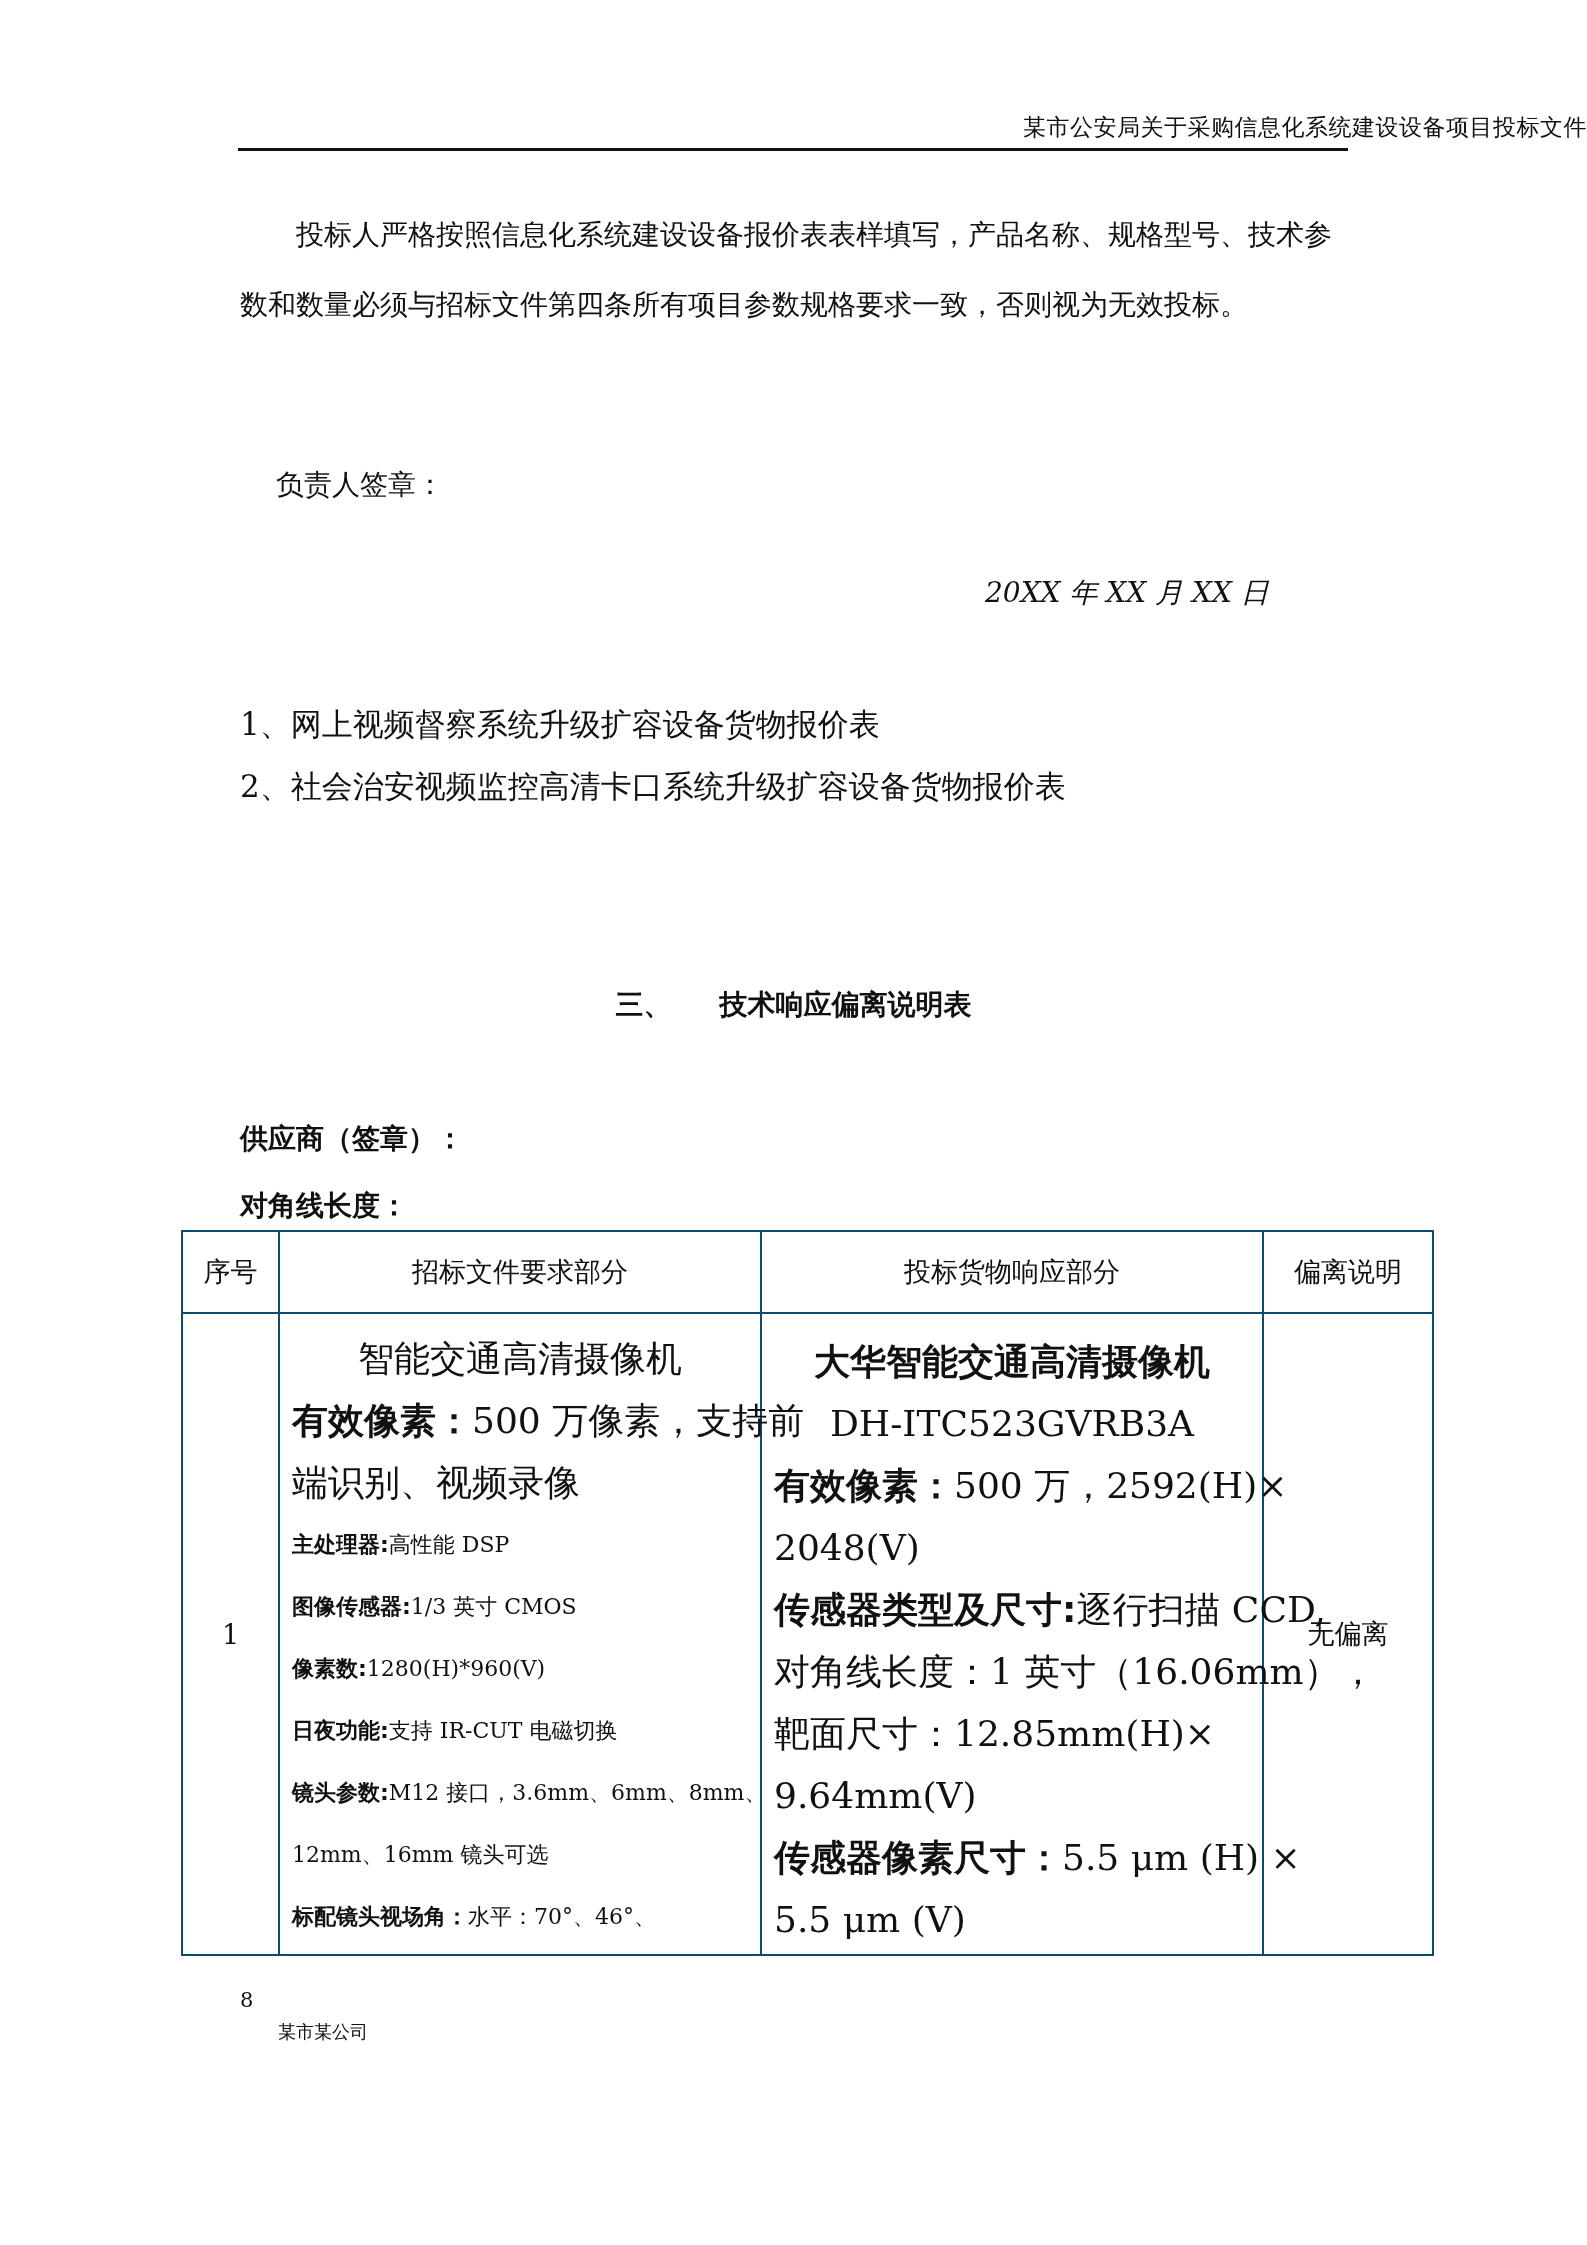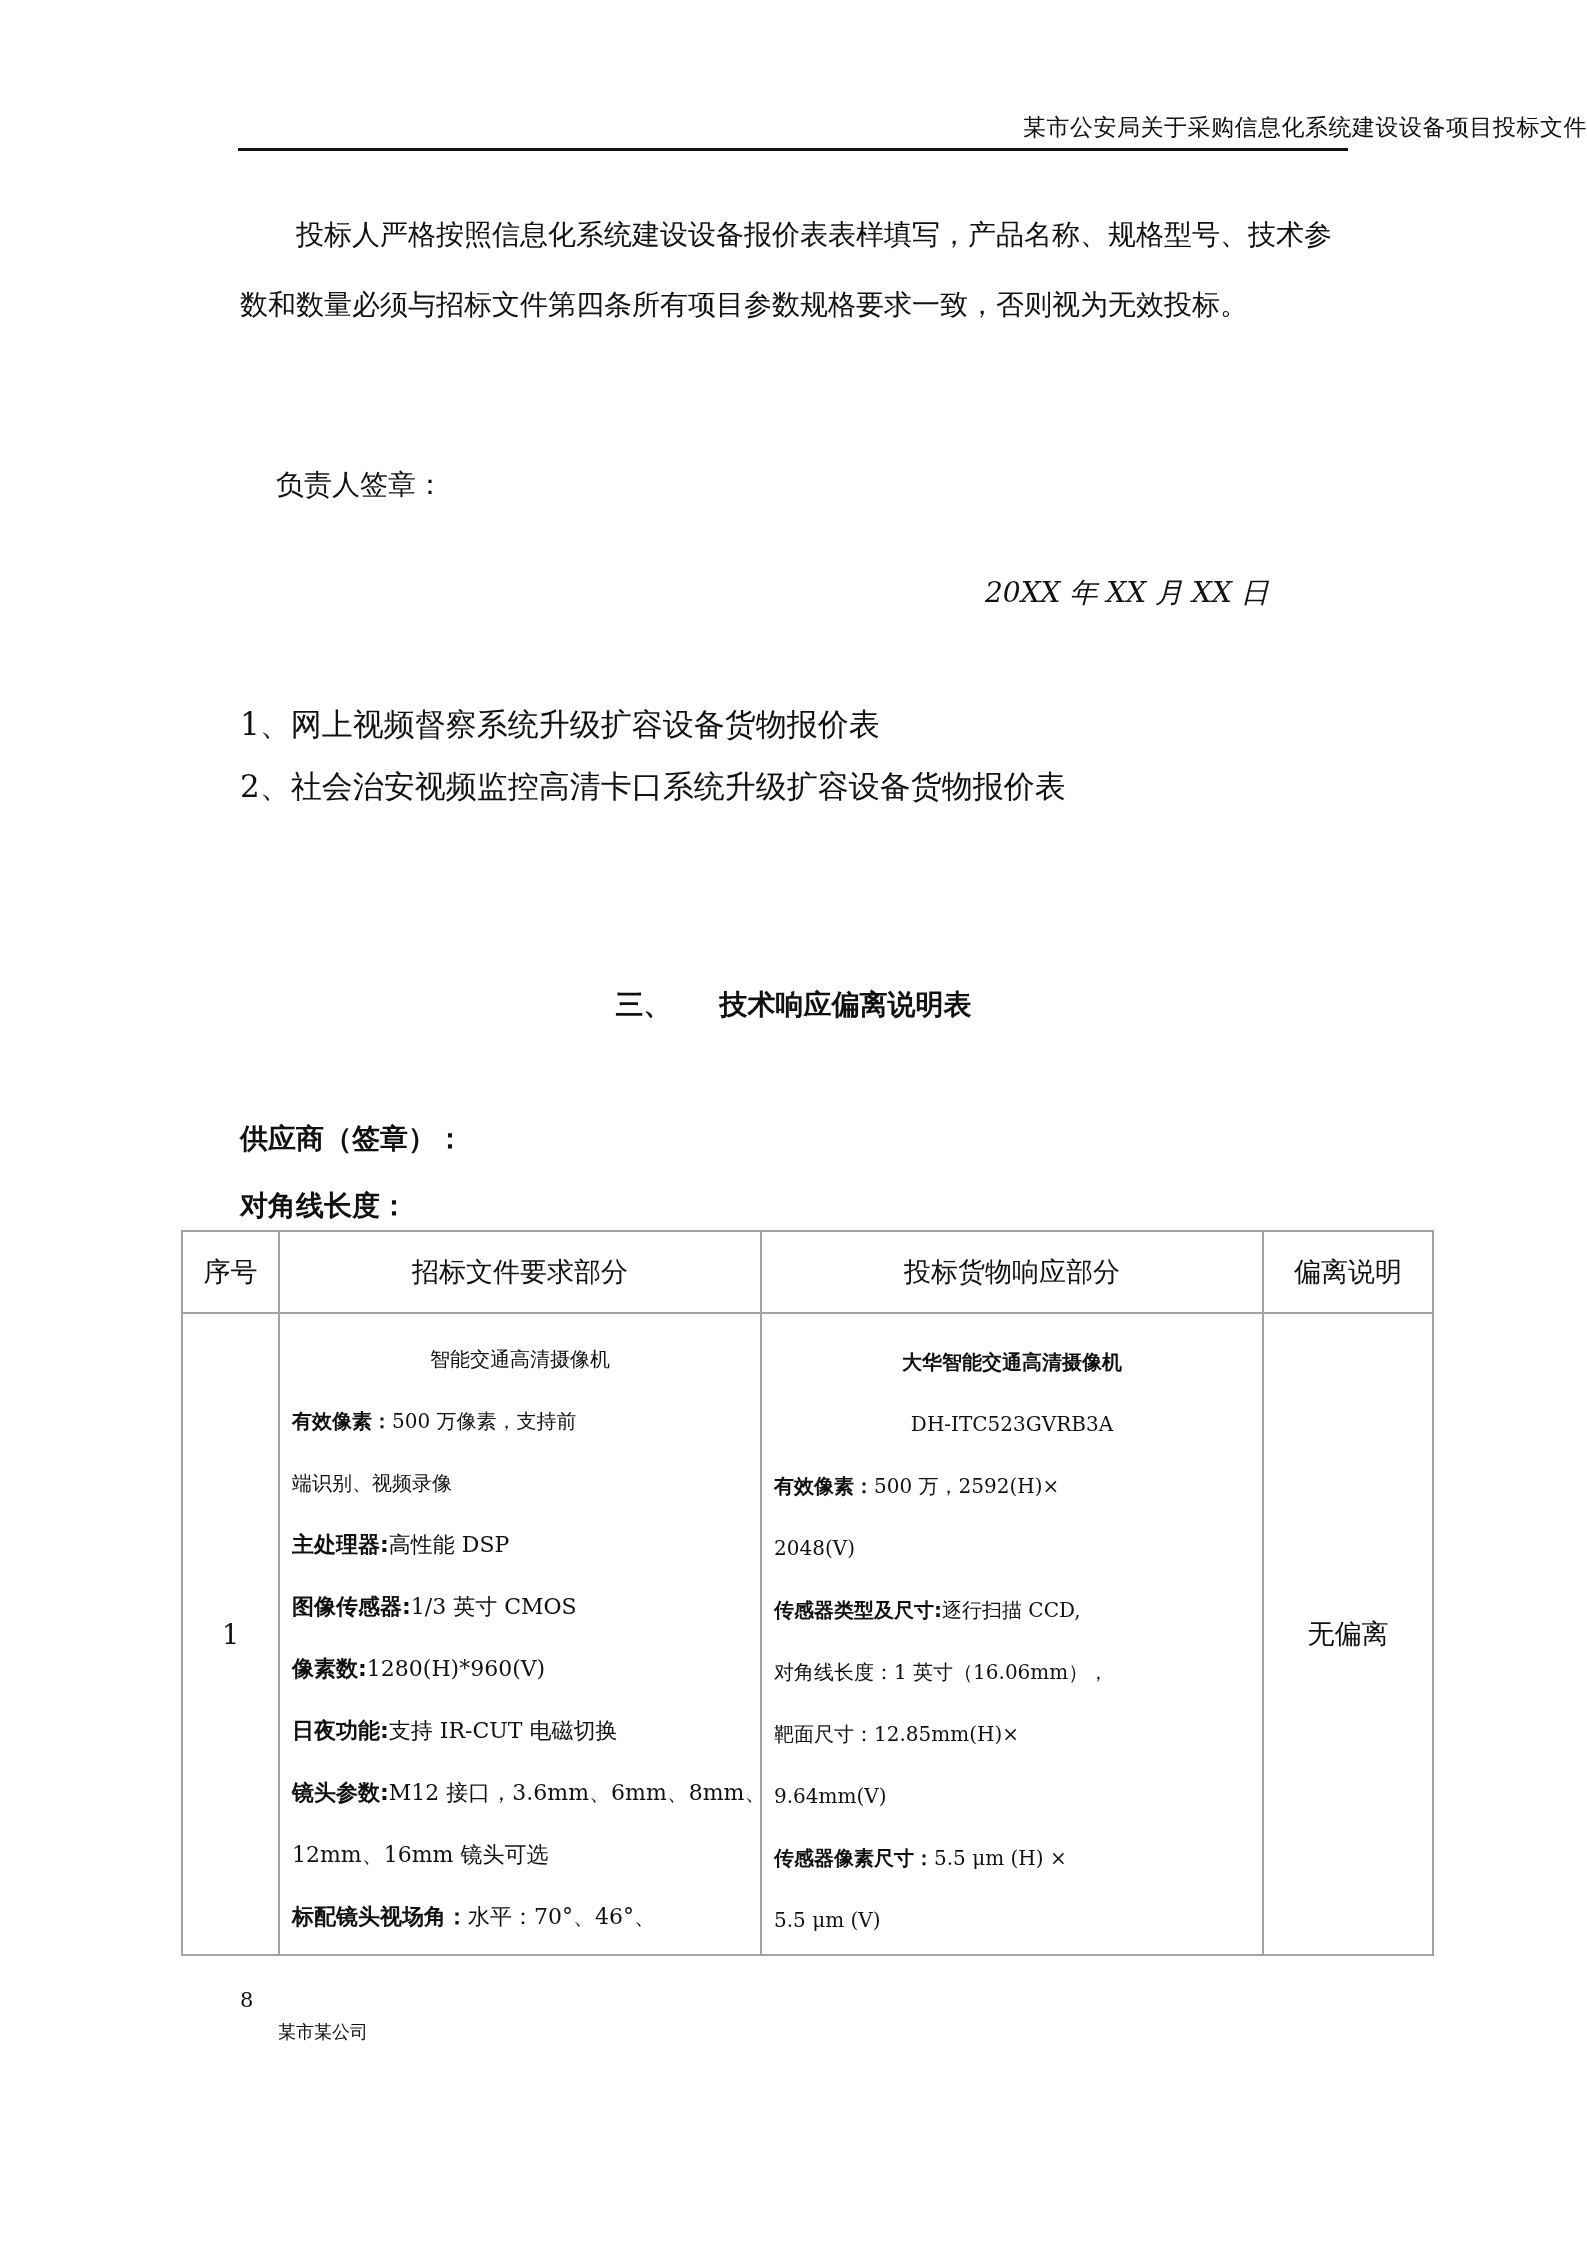--- a/index.html
+++ b/index.html
@@ -22,7 +22,7 @@
   .meta2 { top: 1187px; }
 
   table.dev { position: absolute; left: 181px; top: 1230px; width: 1251px; border-collapse: collapse; table-layout: fixed; }
-  table.dev td, table.dev th { border: 2px solid #a3a3a3; vertical-align: middle; padding: 0; }
+  table.dev td, table.dev th { border: 2px solid #0c4a6e; vertical-align: middle; padding: 0; }
   table.dev th { font-weight: normal; font-size: 27px; height: 80px; text-align: center; }
   .c1 { width: 97px; } .c2 { width: 482px; } .c3 { width: 502px; } .c4 { width: 170px; }
   td.seq { text-align: center; font-size: 27px; }

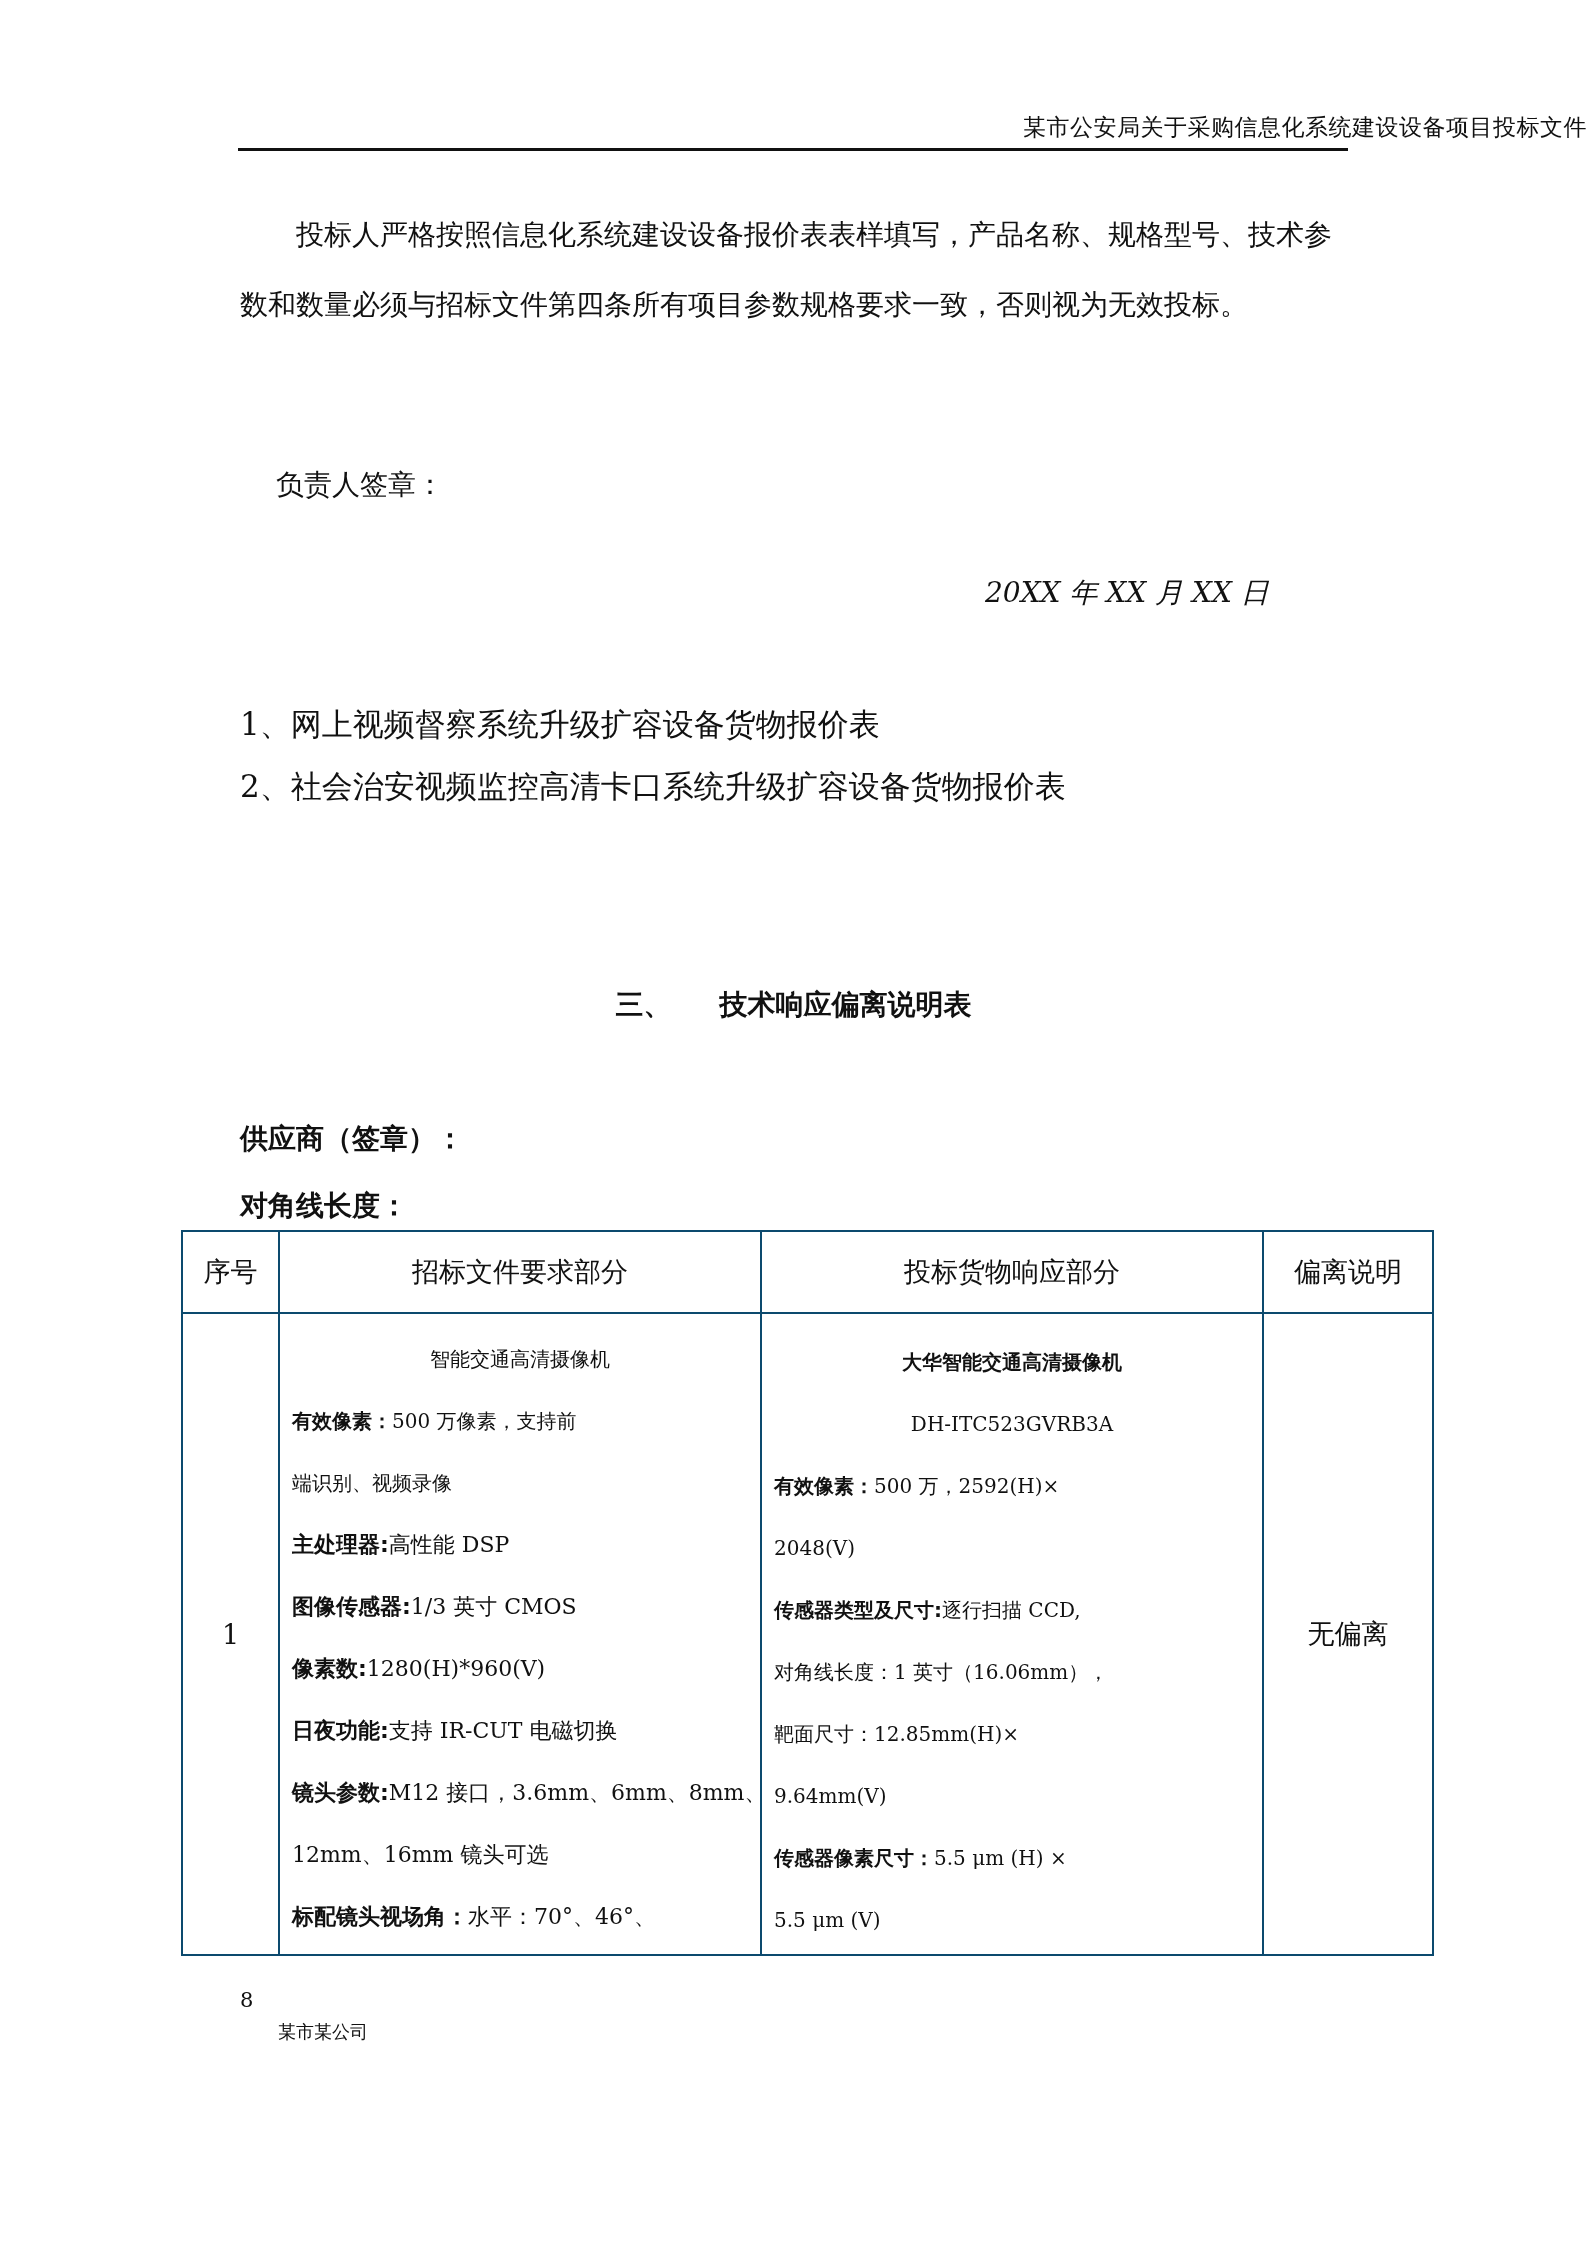--- a/index.html
+++ b/index.html
@@ -31,7 +31,7 @@
   .req { padding: 8px 12px 0 12px; }
   .resp { padding: 14px 12px 0 12px; }
   .line { display: block; white-space: nowrap; }
-  .big { font-size: 20px; line-height: 62px; }
+  .big { font-size: 36px; line-height: 62px; }
   .small { font-size: 22px; line-height: 62px; }
   .ctr { text-align: center; }
   .b { font-weight: bold; font-family: "DejaVu Sans", "Liberation Sans", sans-serif; }

